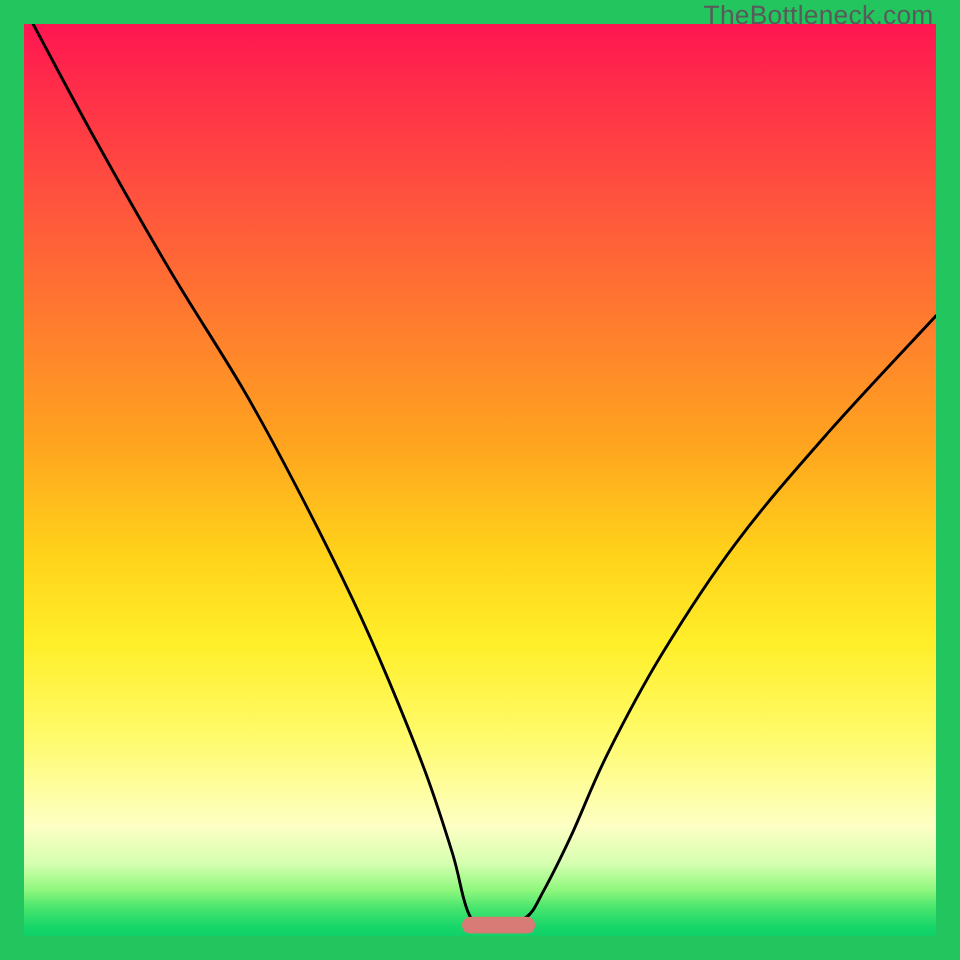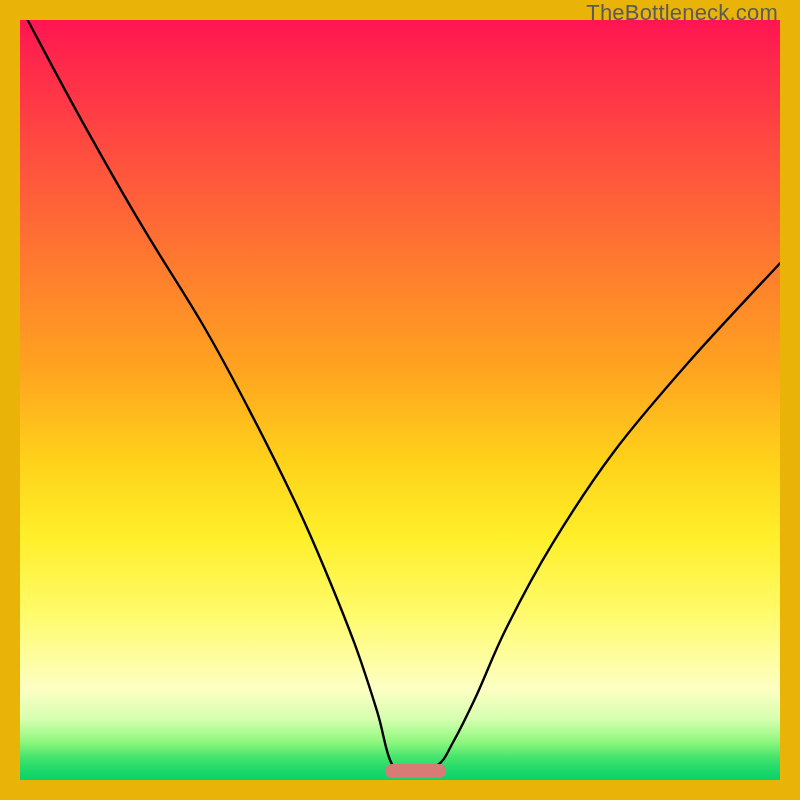--- a/index.html
+++ b/index.html
@@ -15,7 +15,7 @@
     position: relative;
     width: 800px;
     height: 800px;
-    background: #eab308;
+    background: #22c55e;
   }
   .plot-area {
     position: absolute;

